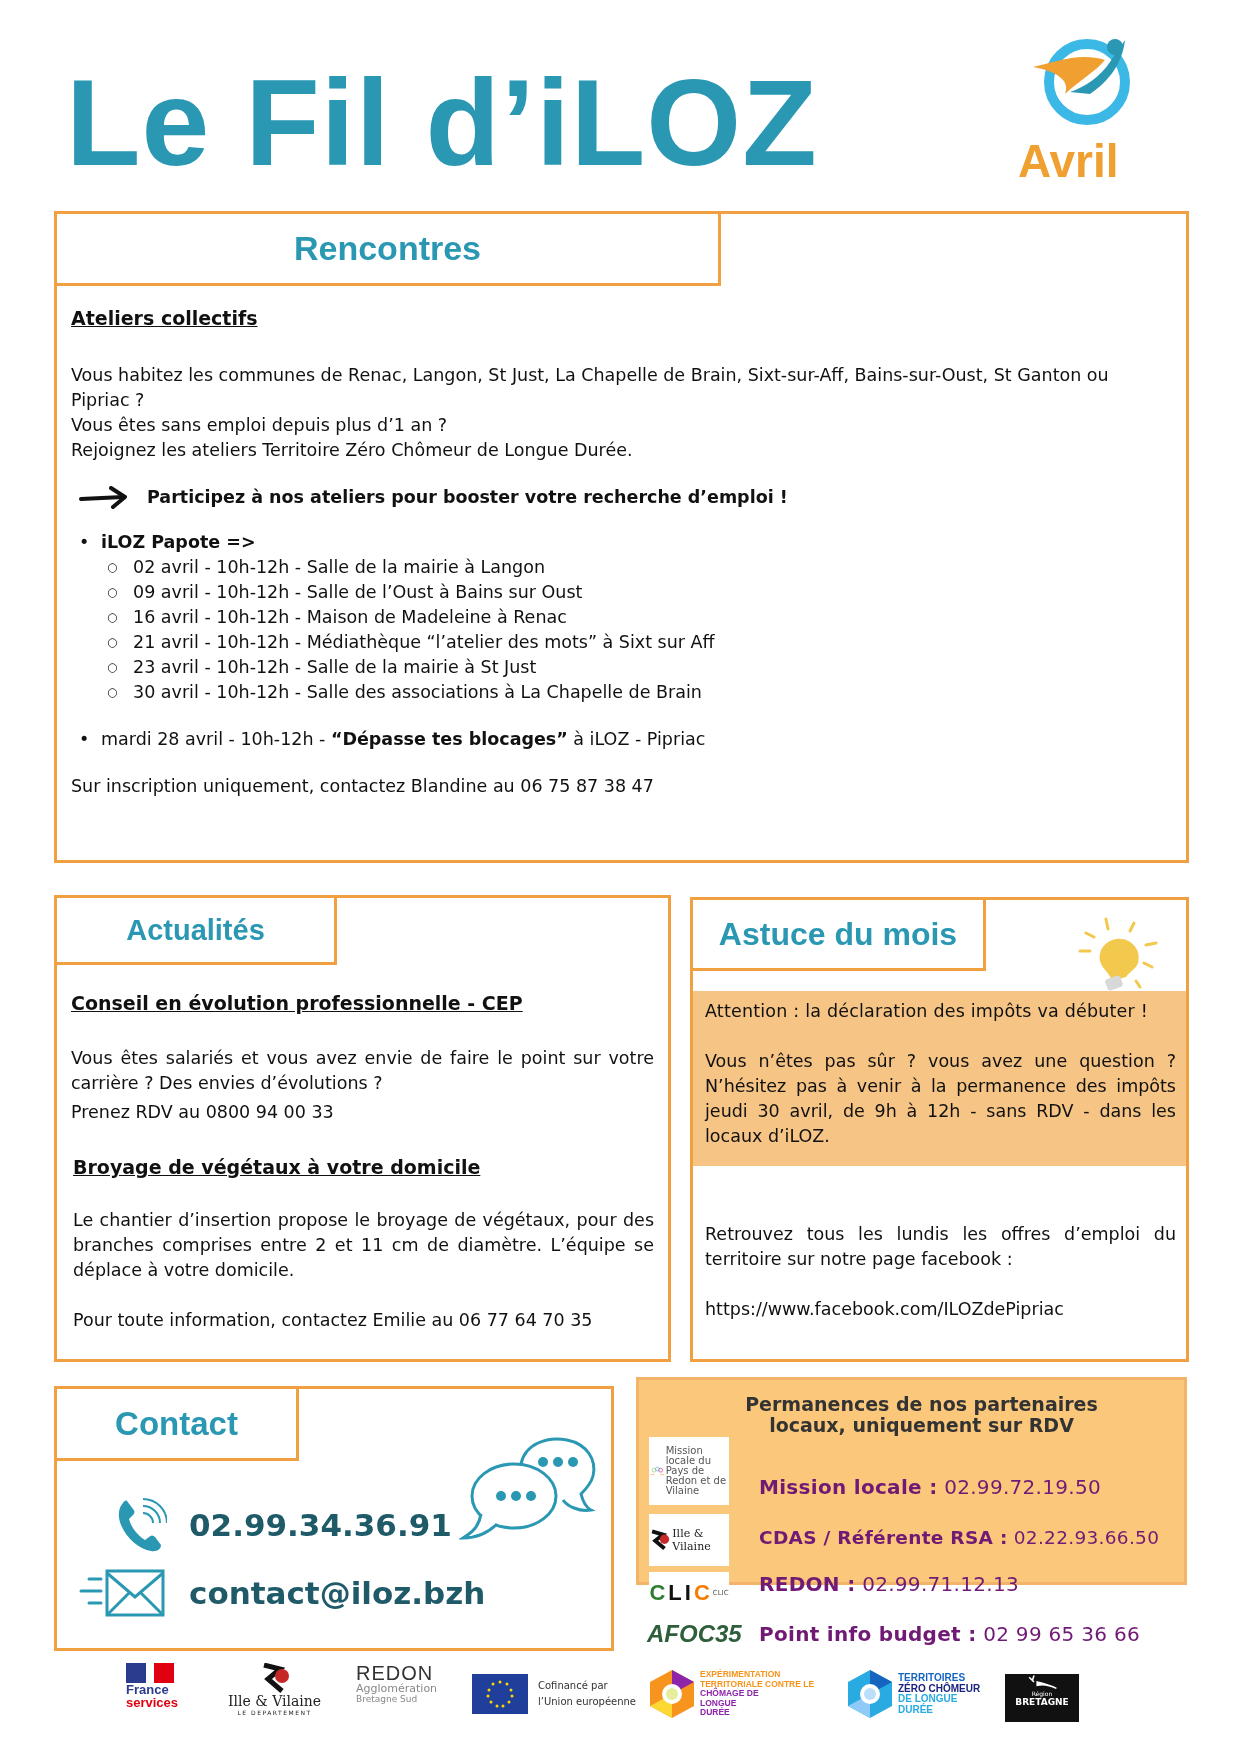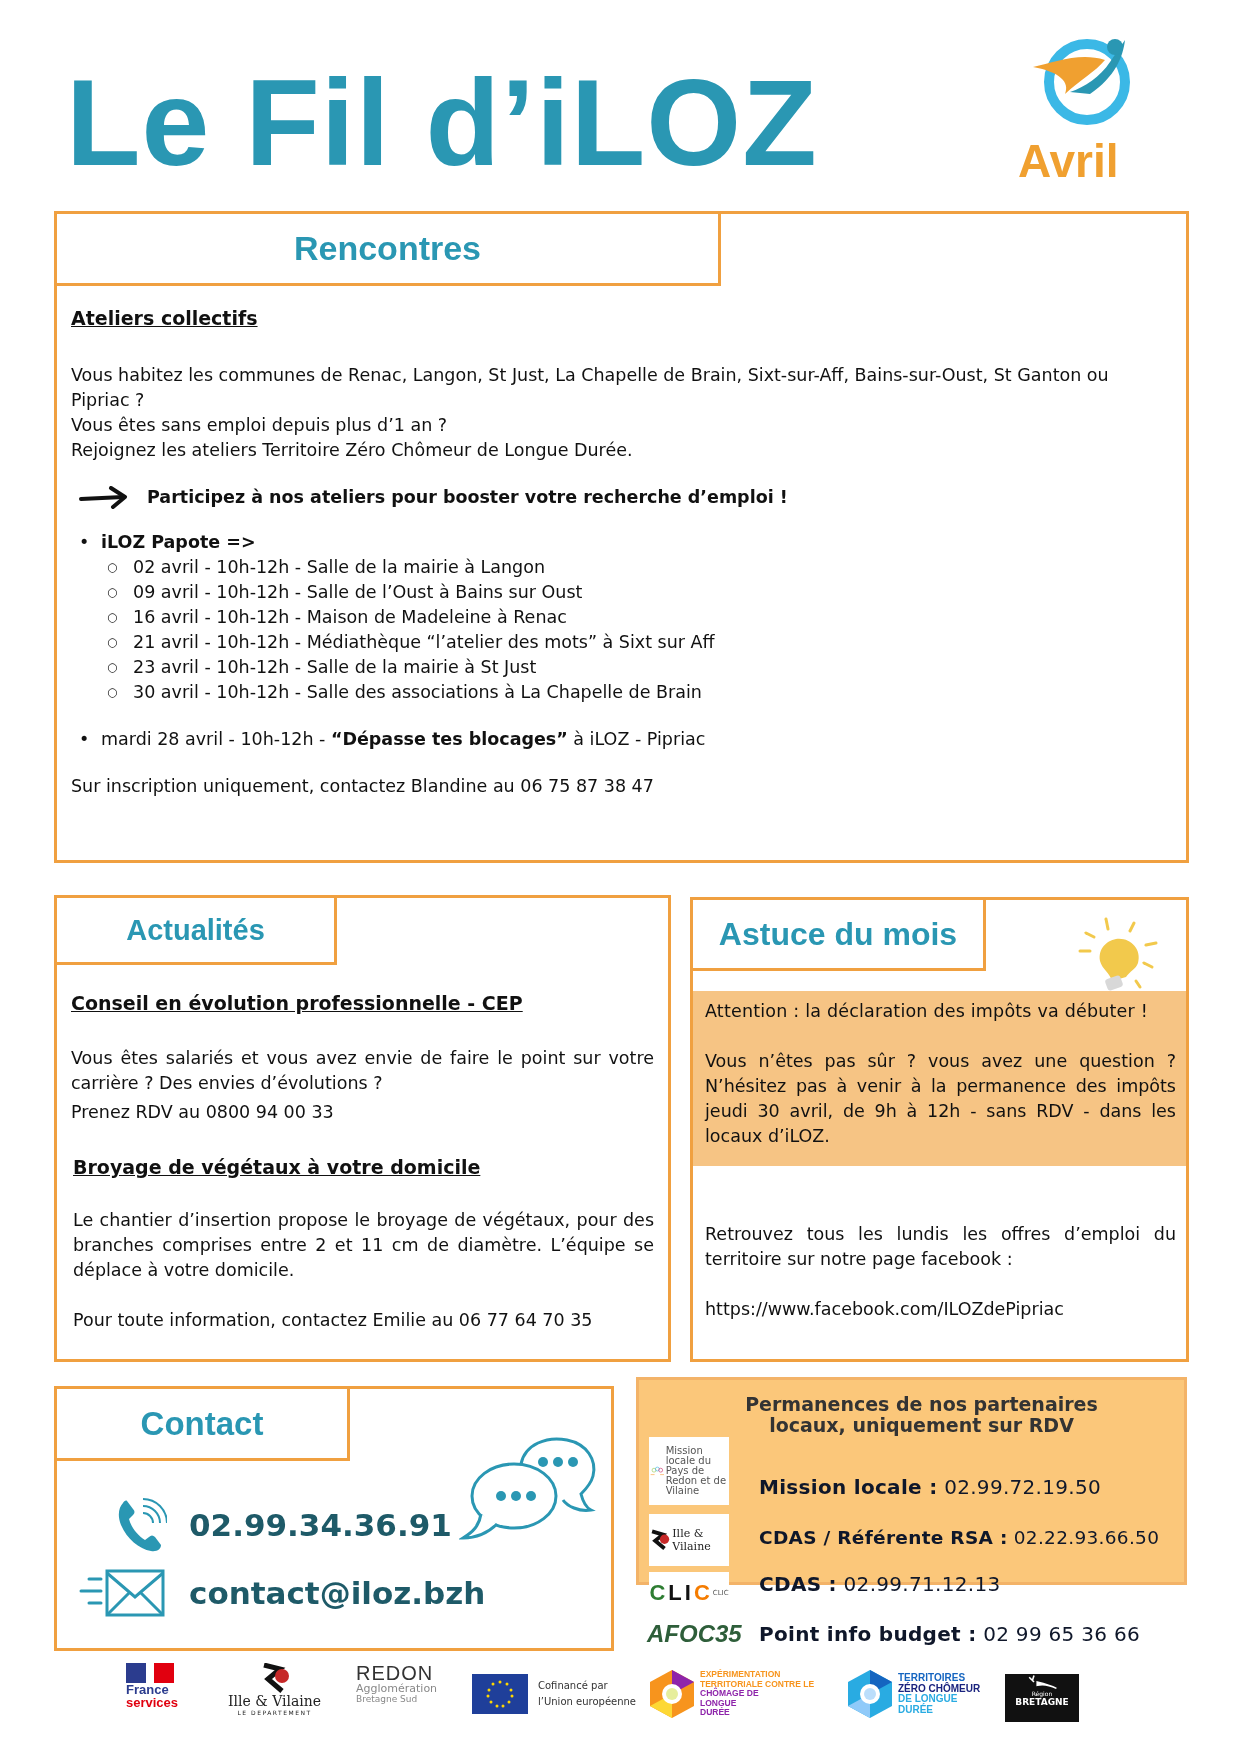--- a/index.html
+++ b/index.html
@@ -55,7 +55,7 @@
 
   
   #contact { left: 54px; top: 1386px; width: 560px; height: 265px; }
-  #contact .hdr { width: 296px; height: 75px; font-size: 33px; }
+  #contact .hdr { width: 245px; height: 75px; font-size: 33px; }
   .contact-line { position: absolute; display: flex; align-items: center; font-family: "DejaVu Sans", sans-serif; font-weight: bold; color: #1E5A68; font-size: 31px; }
 
   

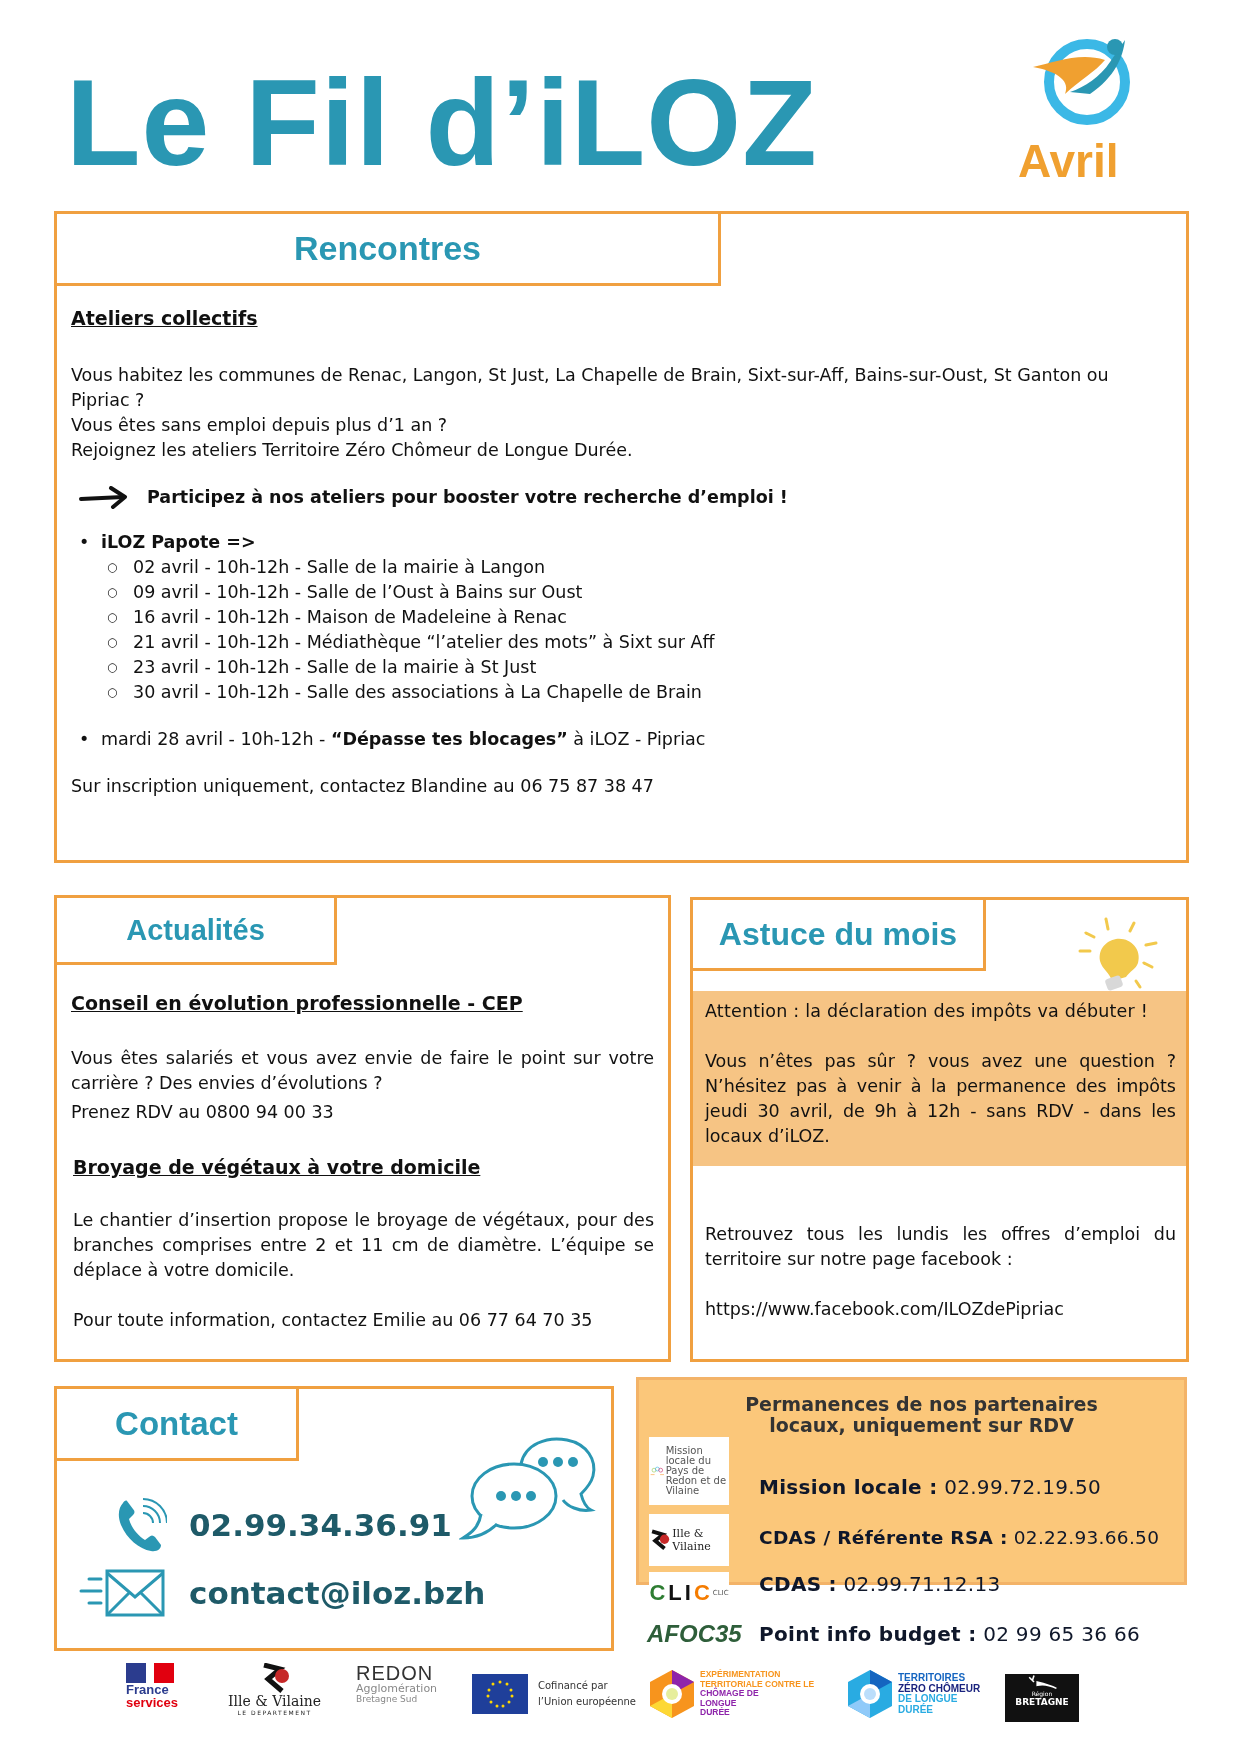--- a/index.html
+++ b/index.html
@@ -61,7 +61,7 @@
   
   #perm { left: 636px; top: 1377px; width: 551px; height: 208px; background: #FBC77A; border: 3px solid #F3B368; }
   #perm .ptitle { position: absolute; left: 80px; right: 60px; top: 14px; text-align: center; font-weight: bold; font-size: 19px; line-height: 21px; color: #333; }
-  .prow { position: absolute; left: 120px; font-size: 20px; color: #0f172a; letter-spacing: 0.3px; }
+  .prow { position: absolute; left: 120px; font-size: 20px; color: #701a75; letter-spacing: 0.3px; }
   .plogo { position: absolute; left: 10px; width: 80px; background: #fff; display: flex; align-items: center; justify-content: center; flex-direction: row; font-size: 9px; color: #555; }
 
   

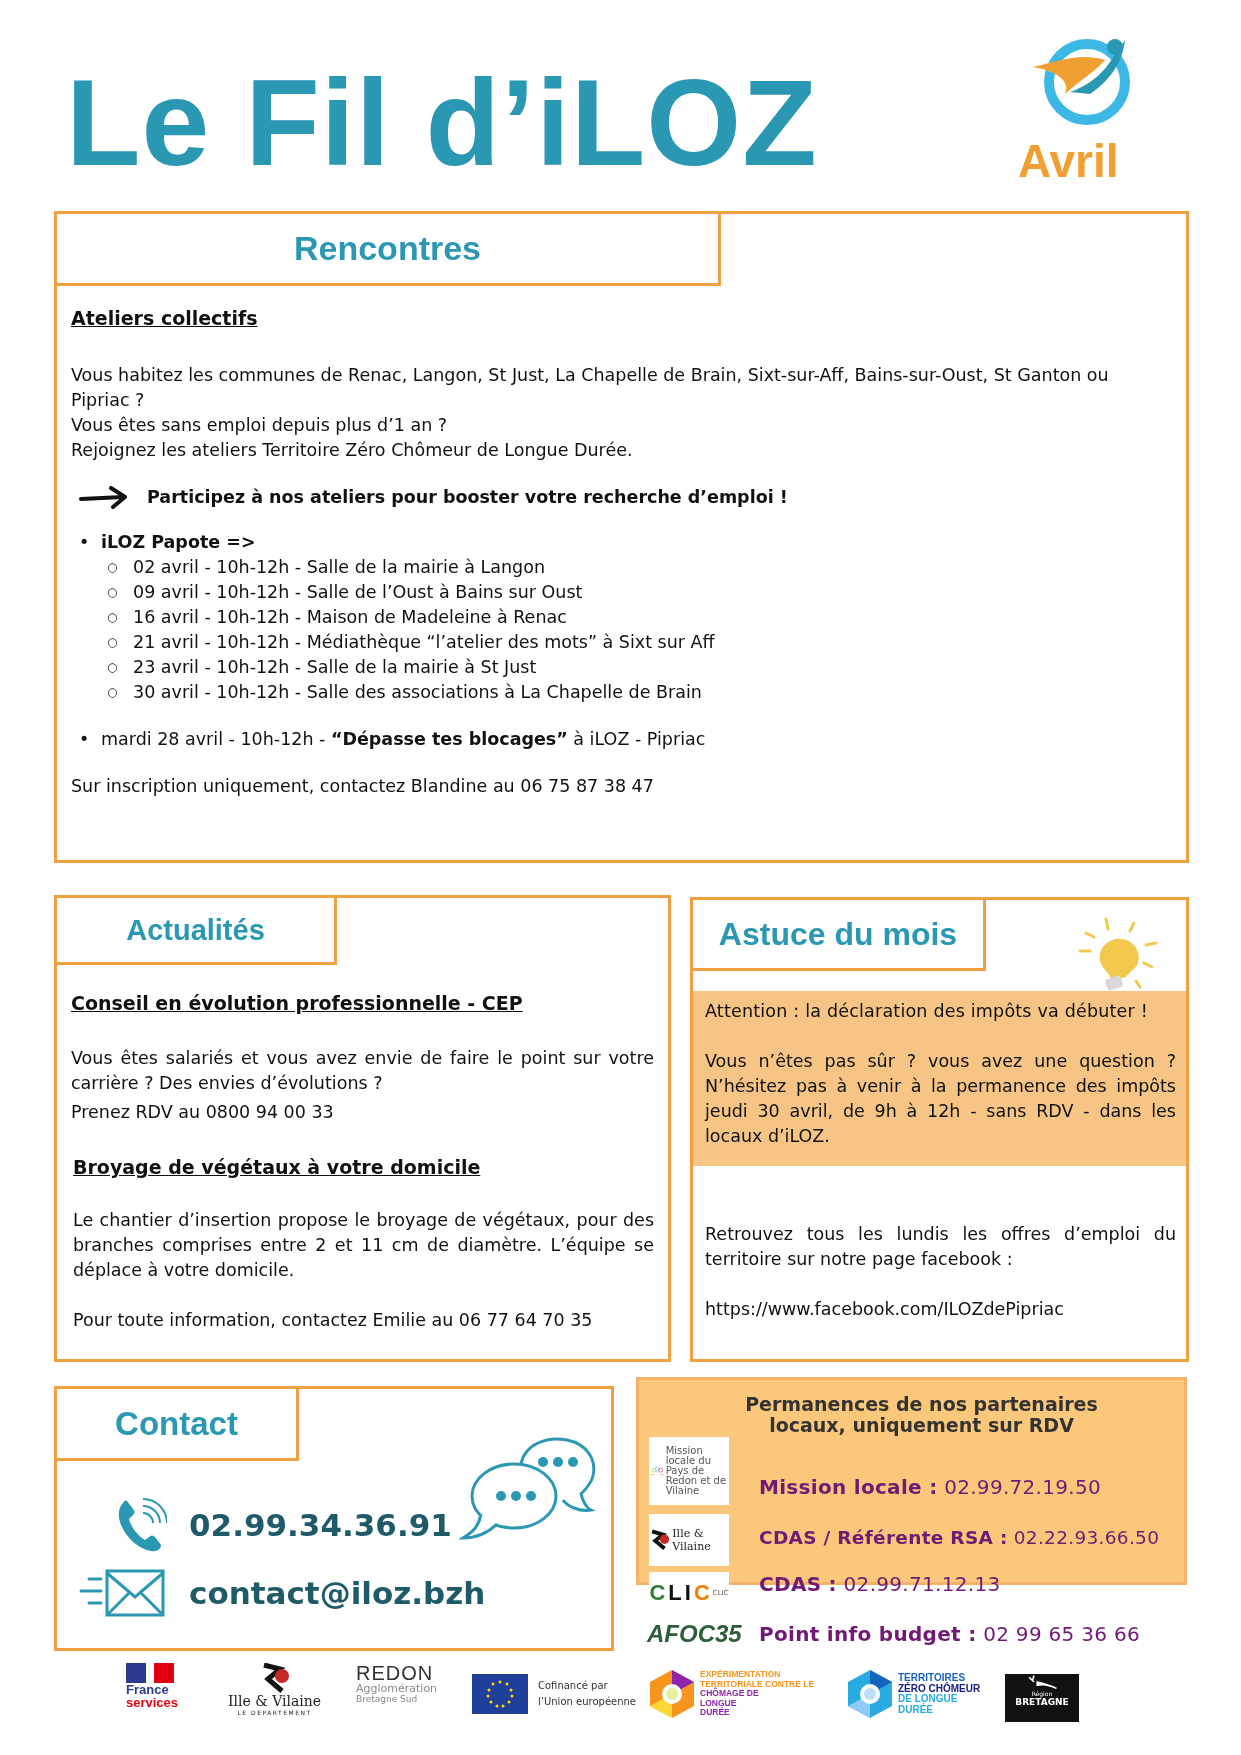--- a/index.html
+++ b/index.html
@@ -223,7 +223,7 @@
     <span style="font-family:'Liberation Sans',sans-serif;font-weight:bold;font-size:22px;letter-spacing:3px;line-height:22px"><span style="color:#2E7D32">C</span><span style="color:#111">LI</span><span style="color:#F57C00">C</span></span>
     <span style="font-size:7px;line-height:8px">CLIC</span>
   </div>
-  <div class="prow" style="top:192px"><b>CDAS :</b><span> 02.99.71.12.13</span></div>
+  <div class="prow" style="top:192px"><b>REDON :</b><span> 02.99.71.12.13</span></div>
 
   <div class="plogo" style="top:238px;height:32px;background:transparent;left:8px;width:90px;flex-direction:row;justify-content:flex-start">
     <span style="font-family:'Liberation Sans',sans-serif;font-weight:bold;font-style:italic;font-size:24px;color:#2E5E3A;line-height:26px">AFOC35</span>

